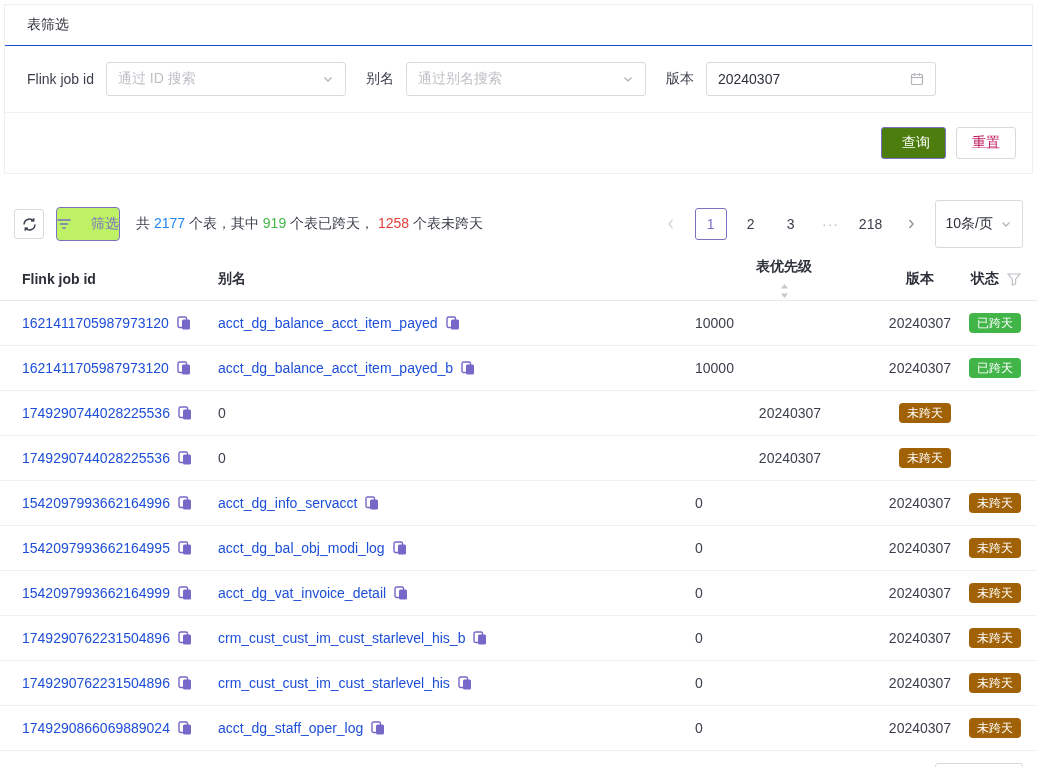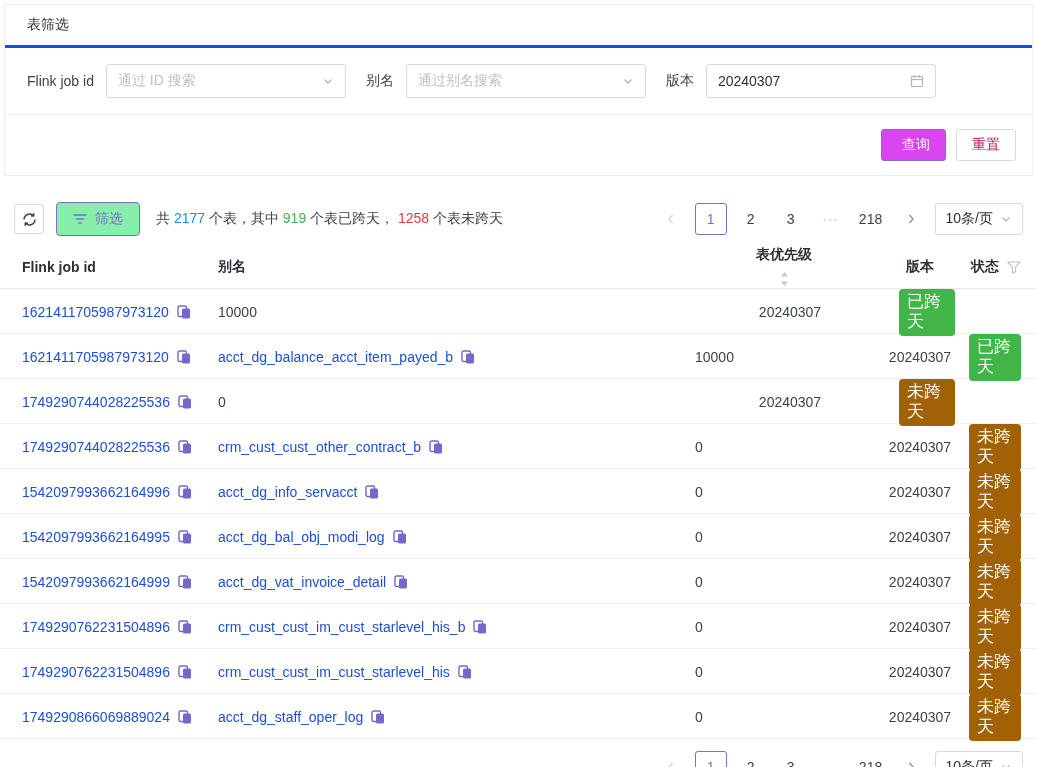--- a/index.html
+++ b/index.html
@@ -14,7 +14,7 @@
 
   
   .filter-card { margin:4px 4px 0 4px; border:1px solid #efeff2; background:#fff; }
-  .card-title { padding:11px 22px; border-bottom:3px solid #1d4ed8; color:#2c3039; }
+  .card-title { padding:11px 22px; border-bottom:1px solid #1d4ed8; color:#2c3039; }
   .filter-form { display:flex; align-items:center; padding:16px 22px; border-bottom:1px solid #efeff2; }
   .ffield { display:flex; align-items:center; }
   .flabel { margin-right:12px; color:#3b3f4b; white-space:nowrap; }

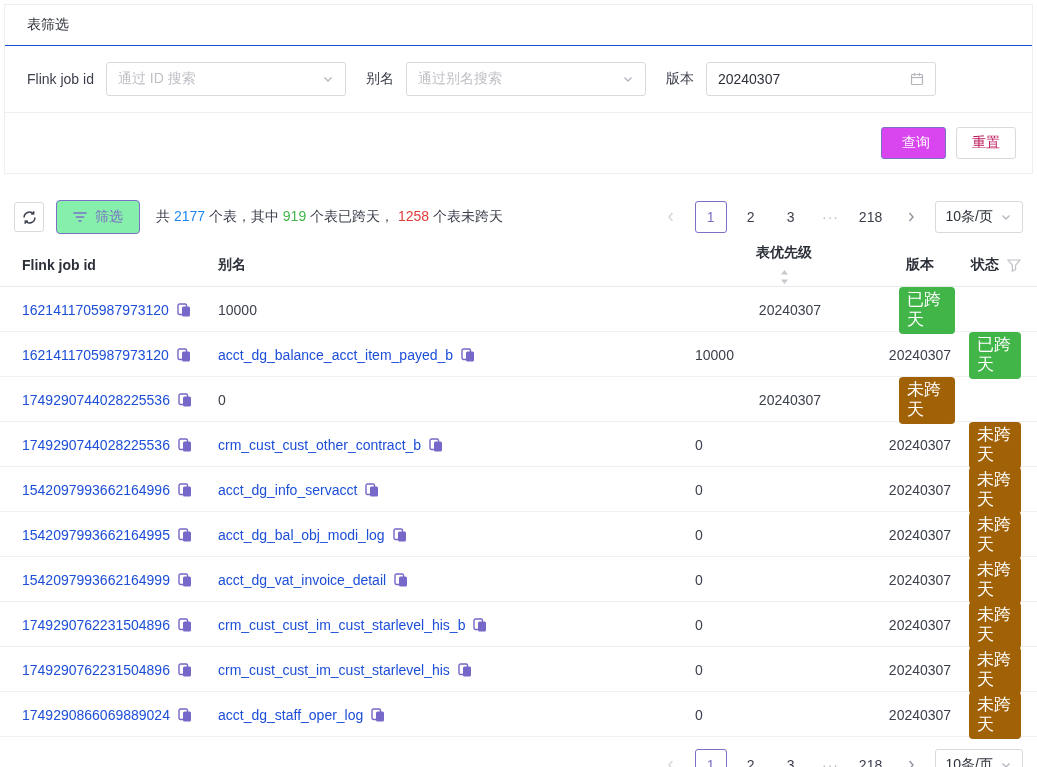--- a/index.html
+++ b/index.html
@@ -36,7 +36,7 @@
   .btn { height:32px; padding:0 15px; border-radius:3px; font-size:14px;
          display:flex; align-items:center; cursor:pointer; border:1px solid transparent;
          font-family:"Liberation Sans",sans-serif; }
-  .btn-primary { background:#d946ef; color:#fff; border-color:#7a70c4;padding-left:20px; }
+  .btn-primary { background:#4d7c0f; color:#fff; border-color:#7a70c4;padding-left:20px; }
   .btn-default { background:#fff; color:#be185d; border-color:#d9d9de; }
 
   

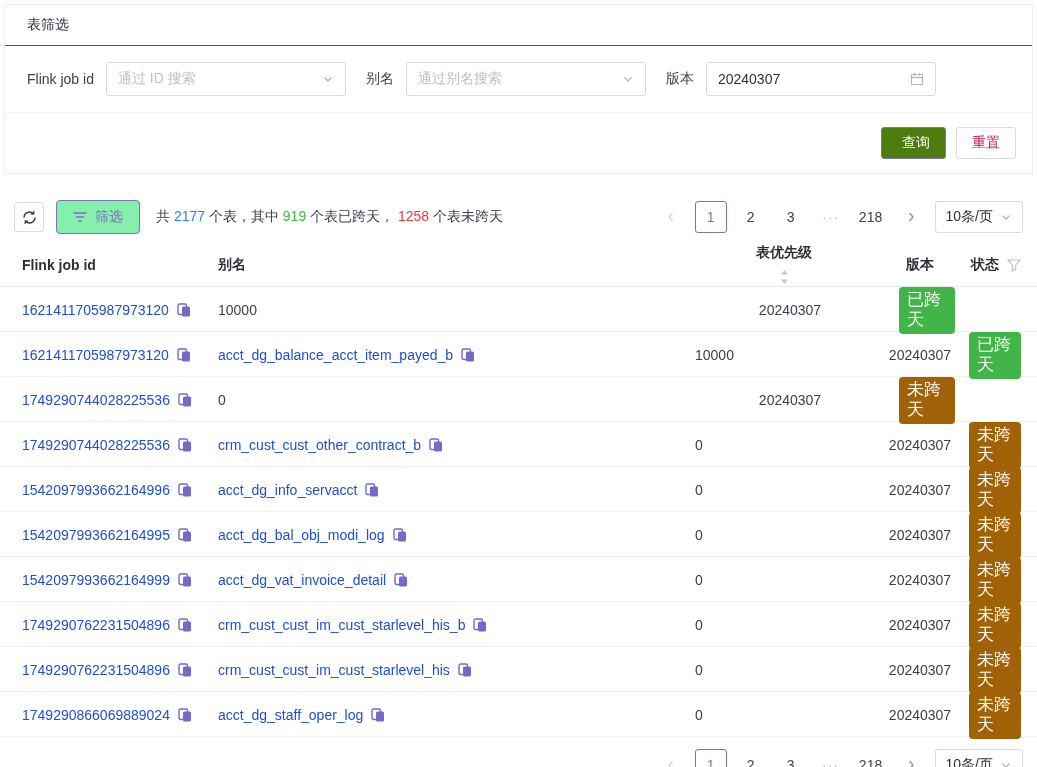--- a/index.html
+++ b/index.html
@@ -43,9 +43,9 @@
   .toolbar { display:flex; align-items:center; margin:26px 14px 10px 14px; }
   .icon-btn { width:30px; height:30px; border:1px solid #d9d9de; border-radius:3px;
               display:flex; align-items:center; justify-content:center; background:#fff; cursor:pointer; }
-  .filter-btn { margin-left:12px; height:34px; padding:0 16px; border:1px solid #7a70c4;
-                border-radius:4px; color:#7a70c4; background:#86efac; display:flex;
-                align-items:center; gap:8px; cursor:pointer; font-size:14px; }
+  .filter-btn { margin-left:12px; height:34px; padding:0 0; border:1px solid #7a70c4;
+                border-radius:4px; color:#7a70c4; background:#bef264; display:flex;
+                align-items:center; gap:20px; cursor:pointer; font-size:14px; }
   .summary { margin-left:16px; color:#3b3f4b; }
   .summary b { font-weight:normal; }
   .n-blue { color:#1f87f5; }

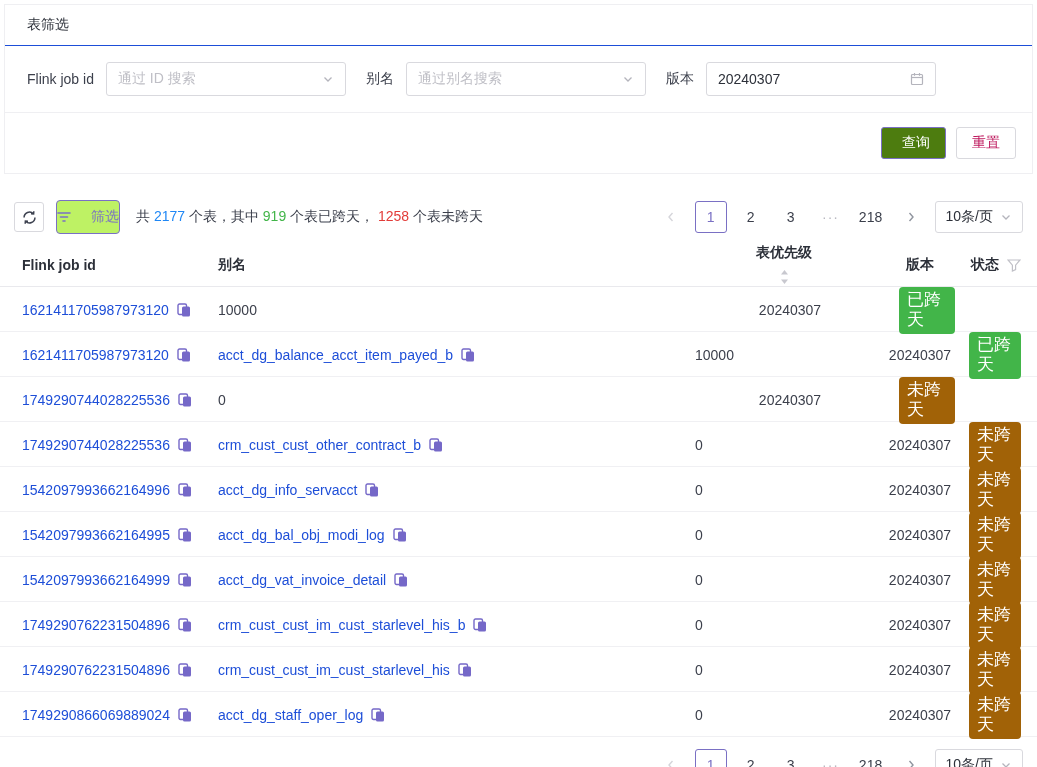--- a/index.html
+++ b/index.html
@@ -60,7 +60,7 @@
   .pg-num.active { border:1px solid #7a70c4; color:#7a70c4; }
   .pg-ellipsis { min-width:32px; text-align:center; color:#b9b9c1; letter-spacing:1px; }
   .pg-prev.disabled { cursor:default; }
-  .pg-size { height:32px; border:1px solid #d9d9de; border-radius:3px; padding:0 10px;
+  .pg-size { height:48px; border:1px solid #d9d9de; border-radius:3px; padding:0 10px;
              display:flex; align-items:center; gap:7px; cursor:pointer; color:#2c3039; background:#fff; }
   .bottom-pager { display:flex; justify-content:flex-end; margin:12px 14px 0 14px; }
 

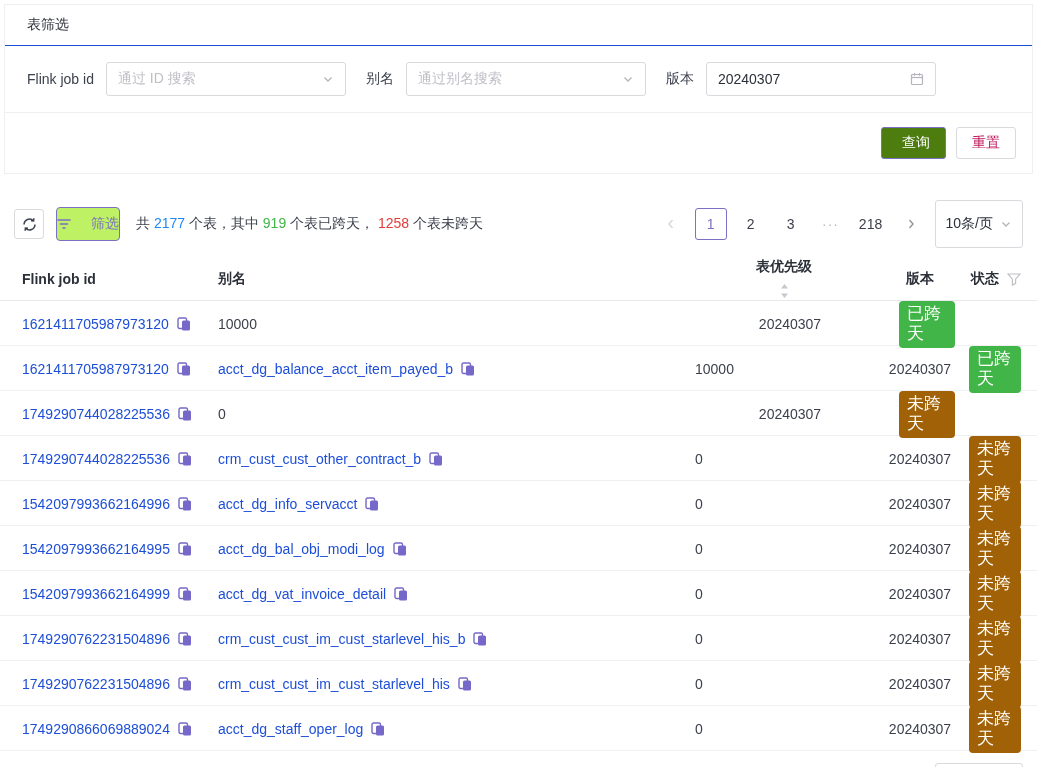--- a/index.html
+++ b/index.html
@@ -217,6 +217,15 @@
         </svg>
       </span>
     </div>
+    <div class="cell-link">
+      <span class="link-text">acct_dg_balance_acct_item_payed</span>
+      <span class="copy-icon">
+        <svg width="14" height="14" viewBox="0 0 14 14">
+          <rect x="1" y="1" width="8.5" height="10.5" rx="1.5" fill="none" stroke="currentColor" stroke-width="1.4"></rect>
+          <rect x="5" y="3.5" width="8" height="10" rx="1.5" fill="currentColor"></rect>
+        </svg>
+      </span>
+    </div>
     <div class="cell-priority">10000</div>
     <div class="cell-version">20240307</div>
     <div class="cell-status">

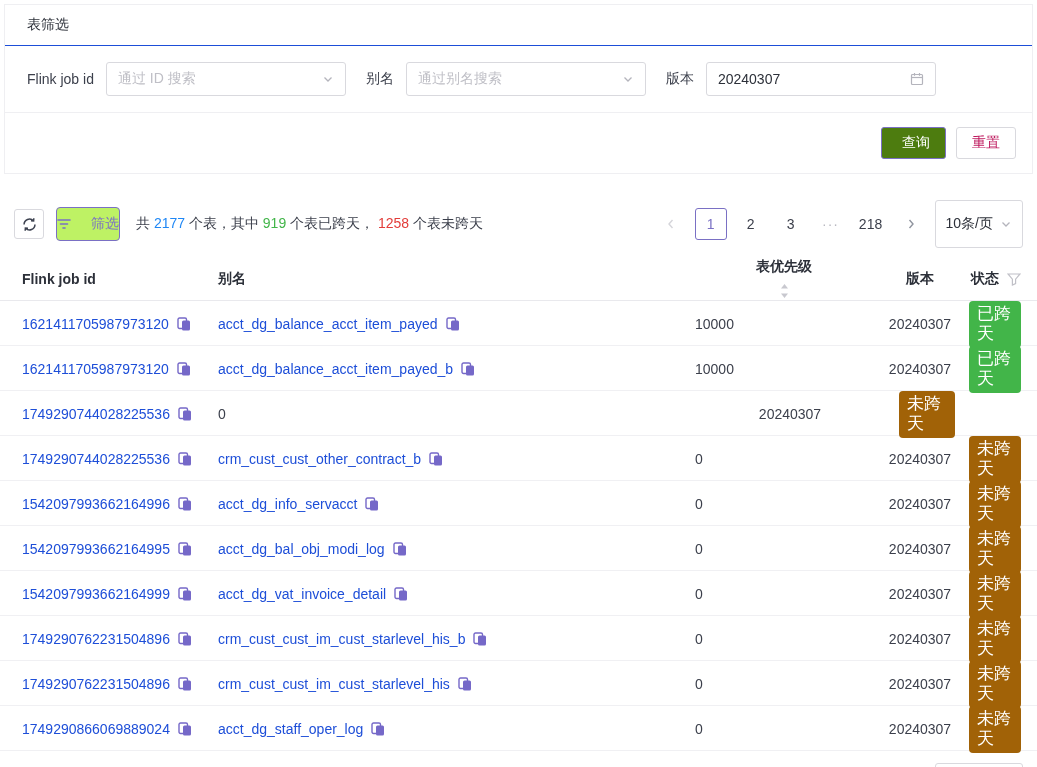--- a/index.html
+++ b/index.html
@@ -78,7 +78,7 @@
   .cell-priority { text-align:left; padding-right:30px; color:#3b3f4b; }
   .cell-version { text-align:center; color:#3b3f4b; }
   .cell-status { padding-left:14px; }
-  .badge { display:inline-block; padding:3px 8px; border-radius:4px; color:#fff; font-size:17px; line-height:1.2; }
+  .badge { display:inline-block; padding:3px 8px; border-radius:4px; color:#fff; font-size:12px; line-height:1.2; }
   .badge.success { background:#42b549; }
   .badge.danger  { background:#a16207; }
 </style>

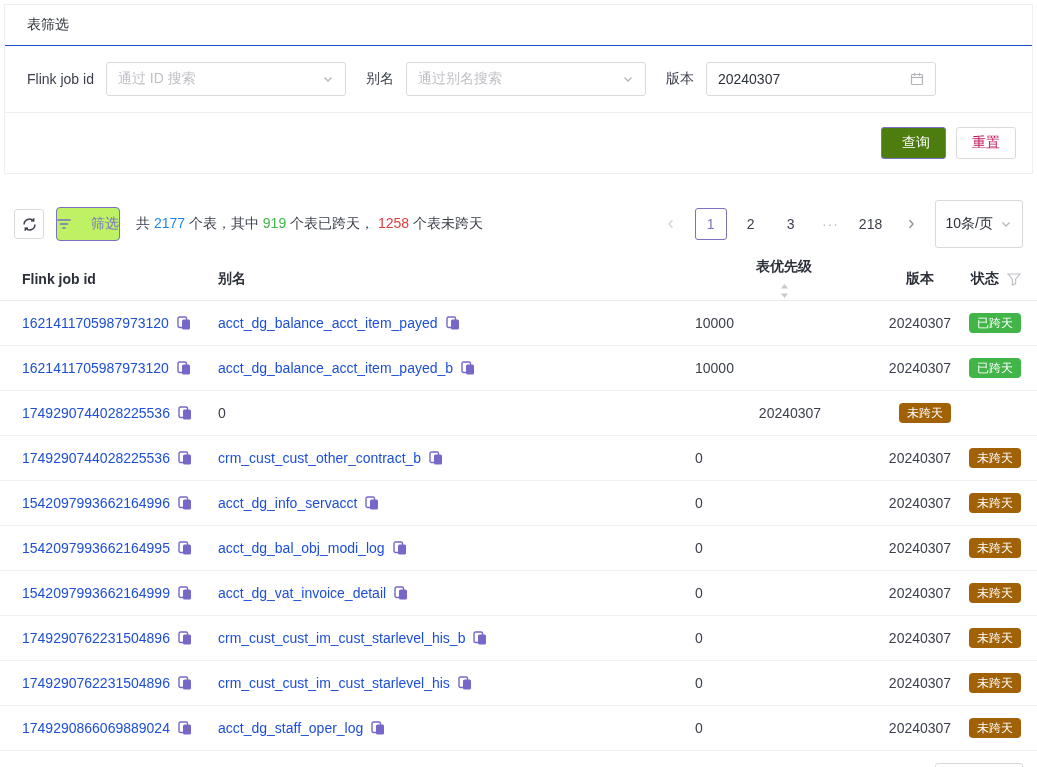--- a/index.html
+++ b/index.html
@@ -286,15 +286,6 @@
         </svg>
       </span>
     </div>
-    <div class="cell-link">
-      <span class="link-text">crm_cust_cust_other_contract_b</span>
-      <span class="copy-icon">
-        <svg width="14" height="14" viewBox="0 0 14 14">
-          <rect x="1" y="1" width="8.5" height="10.5" rx="1.5" fill="none" stroke="currentColor" stroke-width="1.4"></rect>
-          <rect x="5" y="3.5" width="8" height="10" rx="1.5" fill="currentColor"></rect>
-        </svg>
-      </span>
-    </div>
     <div class="cell-priority">0</div>
     <div class="cell-version">20240307</div>
     <div class="cell-status">

